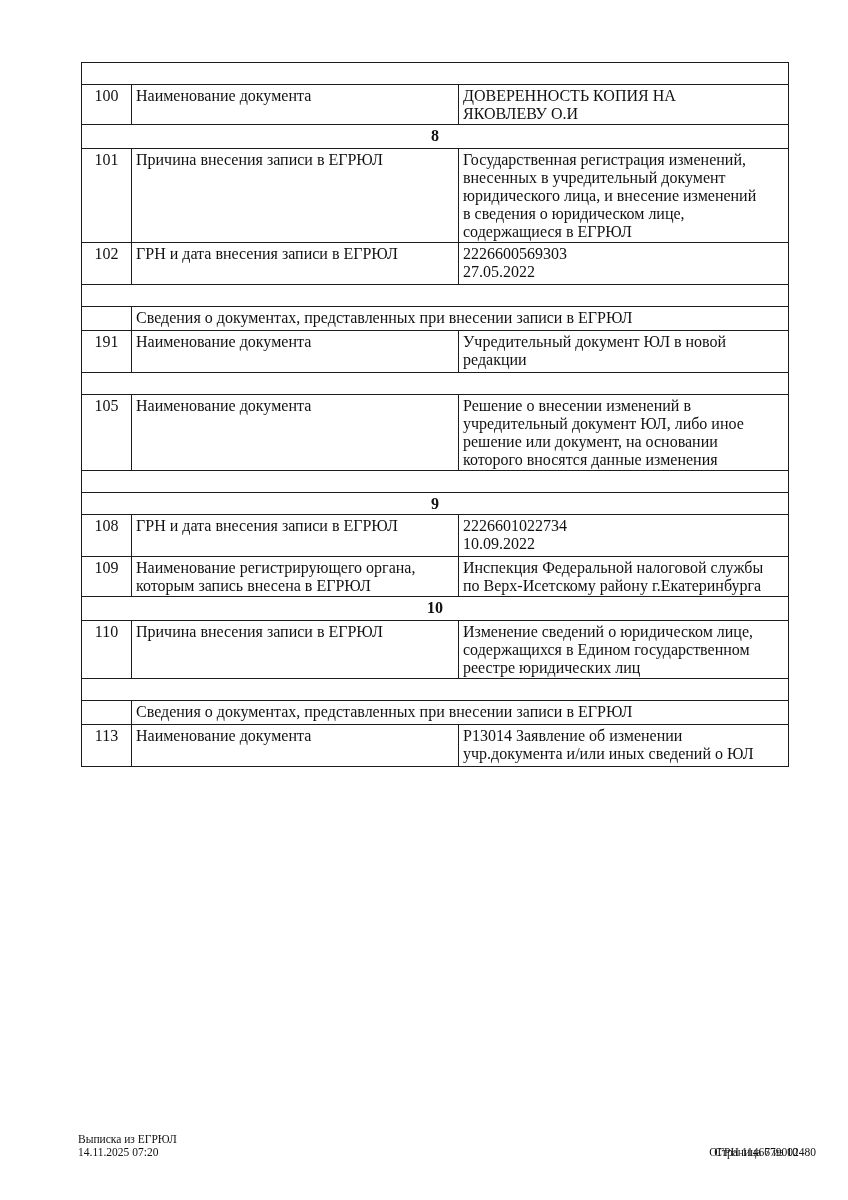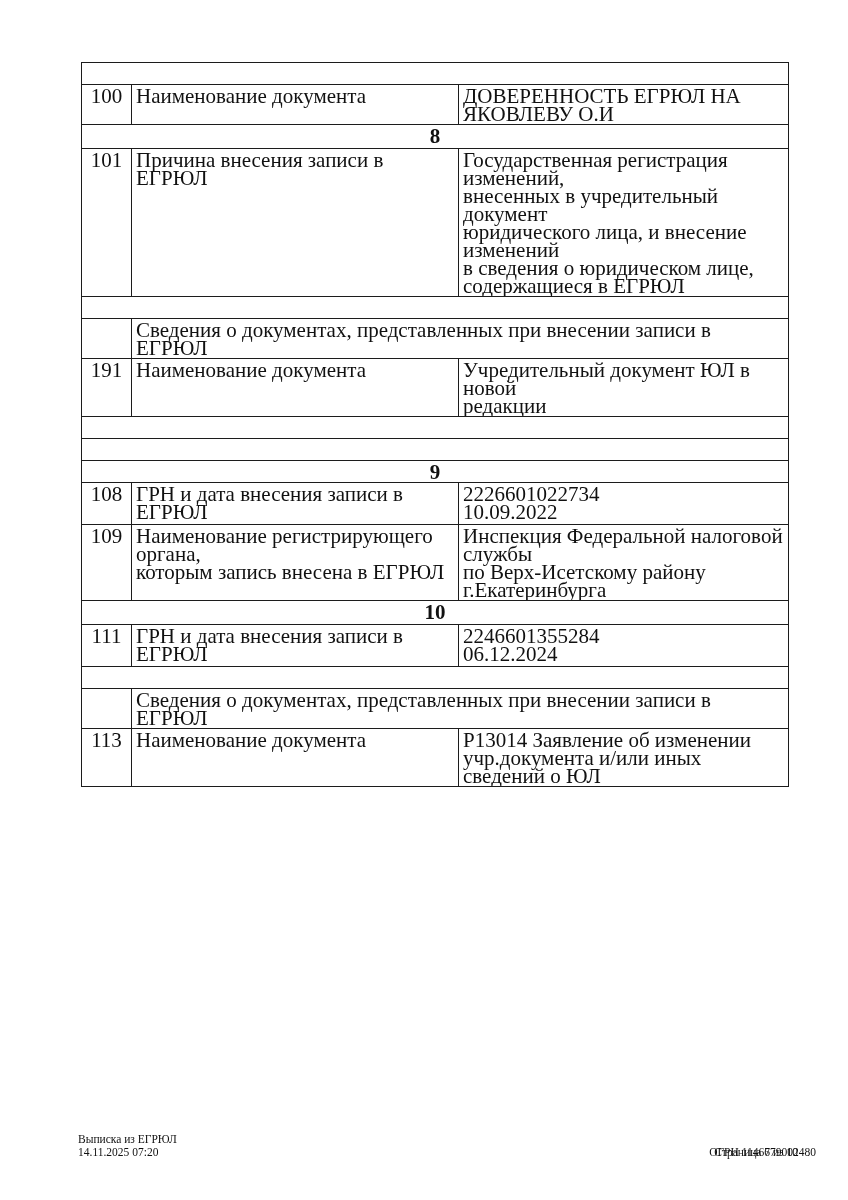--- a/index.html
+++ b/index.html
@@ -27,7 +27,7 @@
   table.egrul td {
     border: 1px solid #1c1c1c;
     vertical-align: top;
-    font-size: 21px;
+    font-size: 16px;
     line-height: 18px;
     padding: 2px 4px 1px 4px;
     white-space: pre-line;

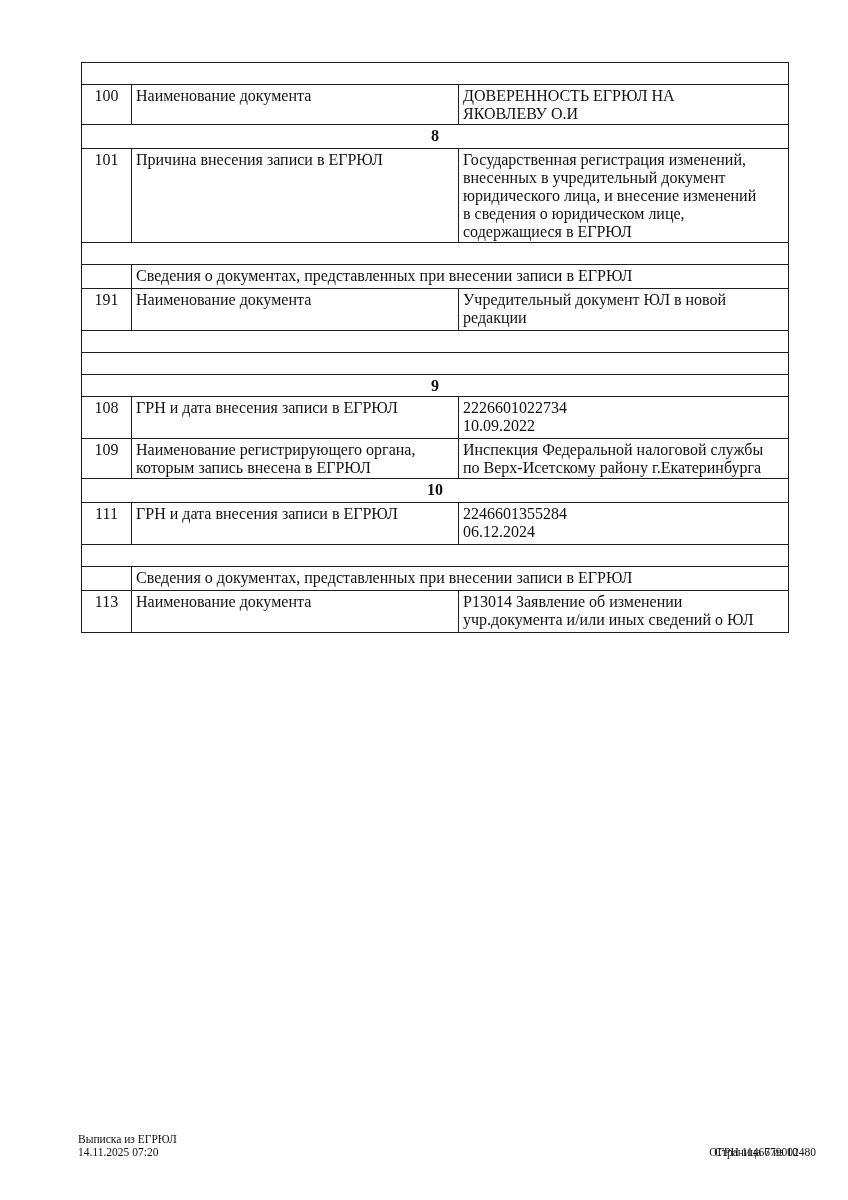--- a/index.html
+++ b/index.html
@@ -86,7 +86,7 @@
       <tr style="height:38px">
         <td class="num">100</td>
         <td class="lbl">Наименование документа</td>
-        <td class="val">ДОВЕРЕННОСТЬ ЕГРЮЛ НА
+        <td class="val">ДОВЕРЕННОСТЬ КОПИЯ НА
 ЯКОВЛЕВУ О.И</td>
       </tr>
       <tr style="height:24px">

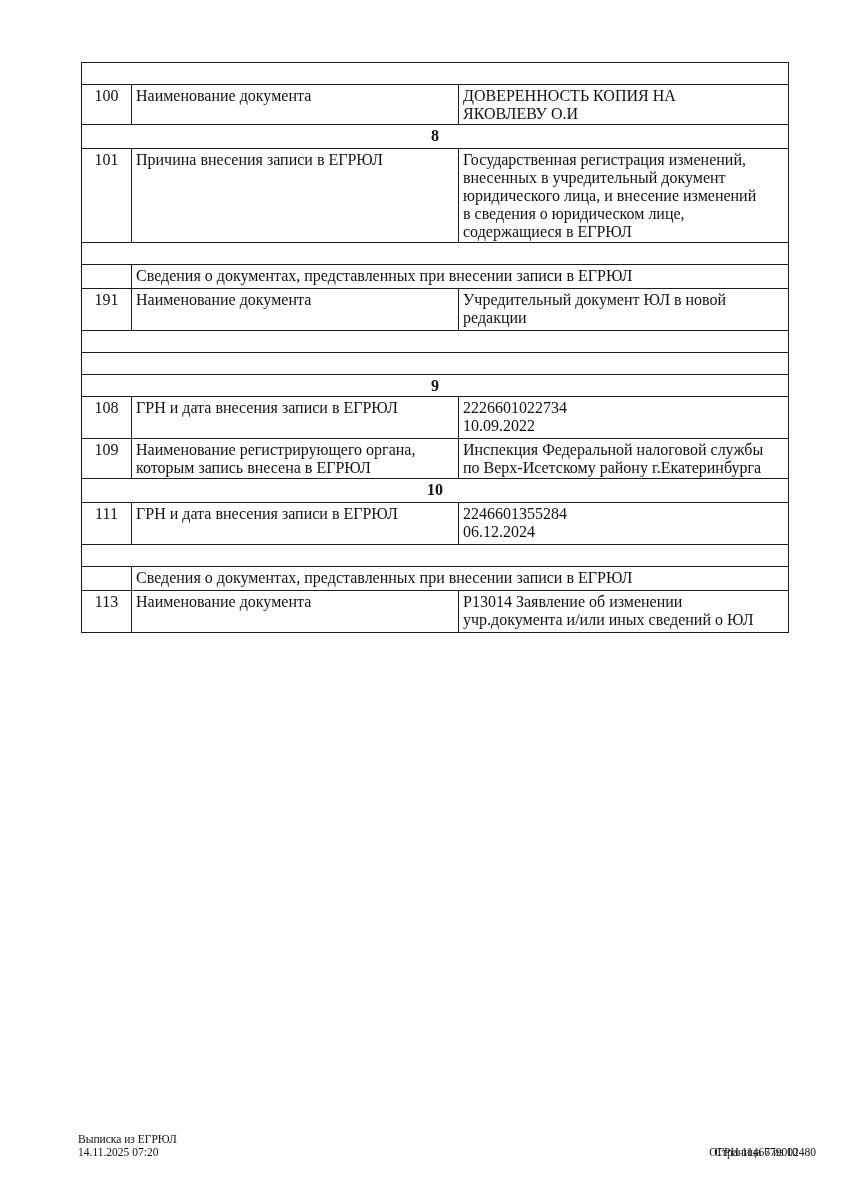--- a/index.html
+++ b/index.html
@@ -101,6 +101,12 @@
 в сведения о юридическом лице,
 содержащиеся в ЕГРЮЛ</td>
       </tr>
+      <tr style="height:42px">
+        <td class="num">102</td>
+        <td class="lbl">ГРН и дата внесения записи в ЕГРЮЛ</td>
+        <td class="val">2226600569303
+27.05.2022</td>
+      </tr>
       <tr style="height:22px">
         <td colspan="3" class="sp"></td>
       </tr>

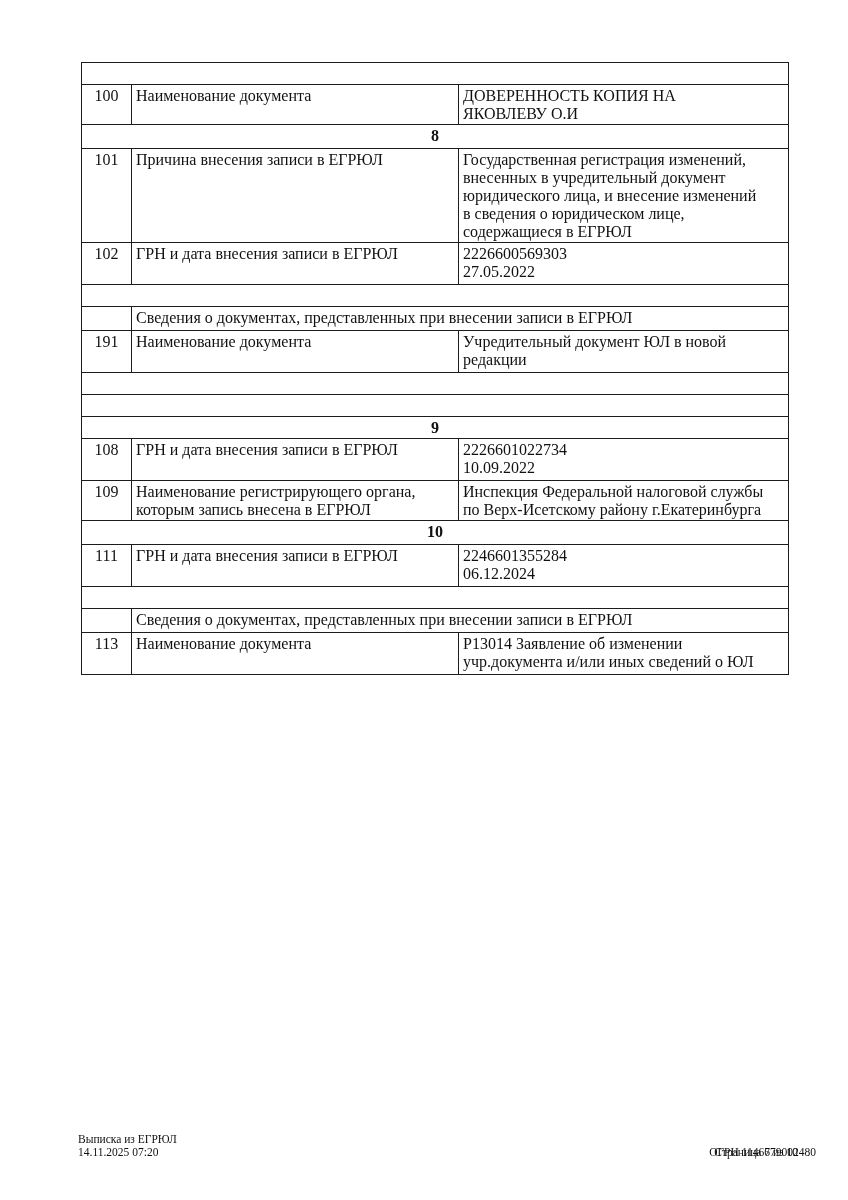--- a/index.html
+++ b/index.html
@@ -123,6 +123,14 @@
       <tr style="height:22px">
         <td colspan="3" class="sp"></td>
       </tr>
+      <tr style="height:76px">
+        <td class="num">105</td>
+        <td class="lbl">Наименование документа</td>
+        <td class="val">Решение о внесении изменений в
+учредительный документ ЮЛ, либо иное
+решение или документ, на основании
+которого вносятся данные изменения</td>
+      </tr>
       <tr style="height:22px">
         <td colspan="3" class="sp"></td>
       </tr>

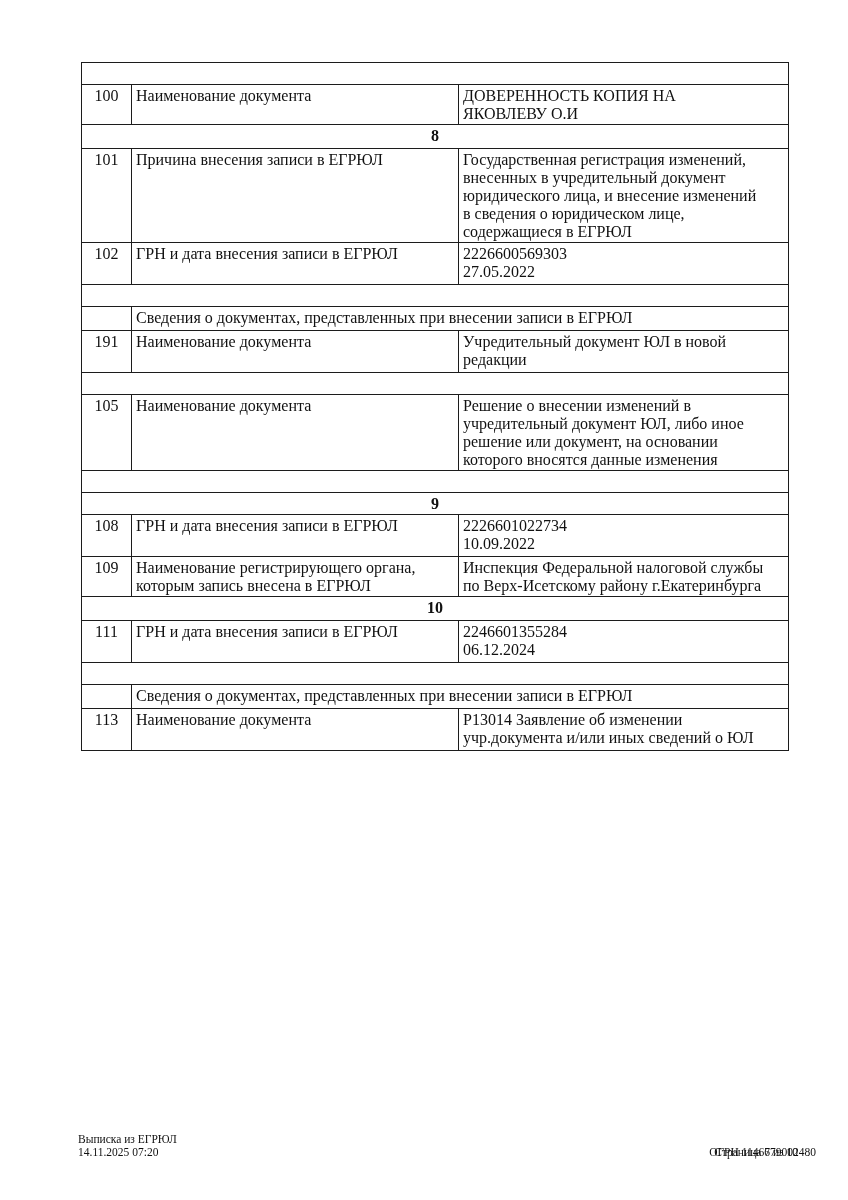--- a/index.html
+++ b/index.html
@@ -153,6 +153,13 @@
       <tr style="height:24px">
         <td colspan="3" class="sec">10</td>
       </tr>
+      <tr style="height:58px">
+        <td class="num">110</td>
+        <td class="lbl">Причина внесения записи в ЕГРЮЛ</td>
+        <td class="val">Изменение сведений о юридическом лице,
+содержащихся в Едином государственном
+реестре юридических лиц</td>
+      </tr>
       <tr style="height:42px">
         <td class="num">111</td>
         <td class="lbl">ГРН и дата внесения записи в ЕГРЮЛ</td>

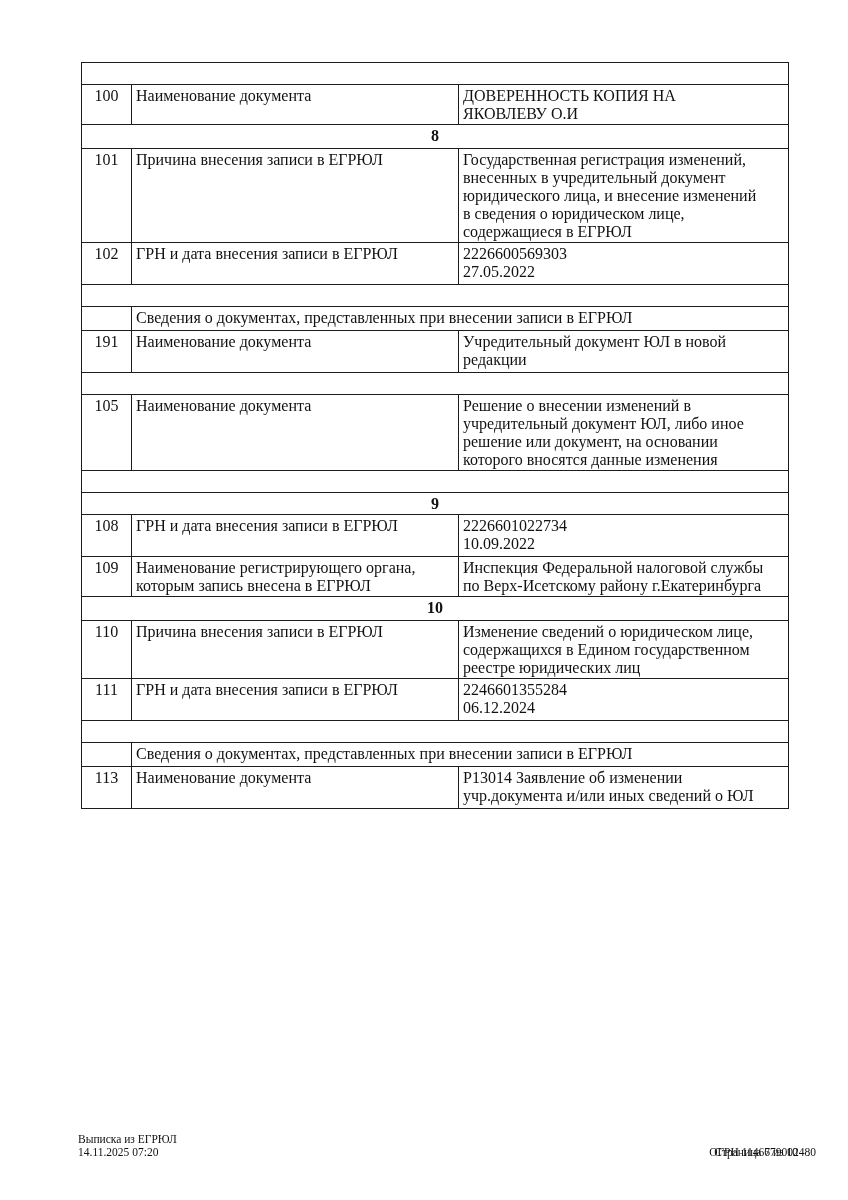--- a/index.html
+++ b/index.html
@@ -160,12 +160,6 @@
 содержащихся в Едином государственном
 реестре юридических лиц</td>
       </tr>
-      <tr style="height:42px">
-        <td class="num">111</td>
-        <td class="lbl">ГРН и дата внесения записи в ЕГРЮЛ</td>
-        <td class="val">2246601355284
-06.12.2024</td>
-      </tr>
       <tr style="height:22px">
         <td colspan="3" class="sp"></td>
       </tr>

